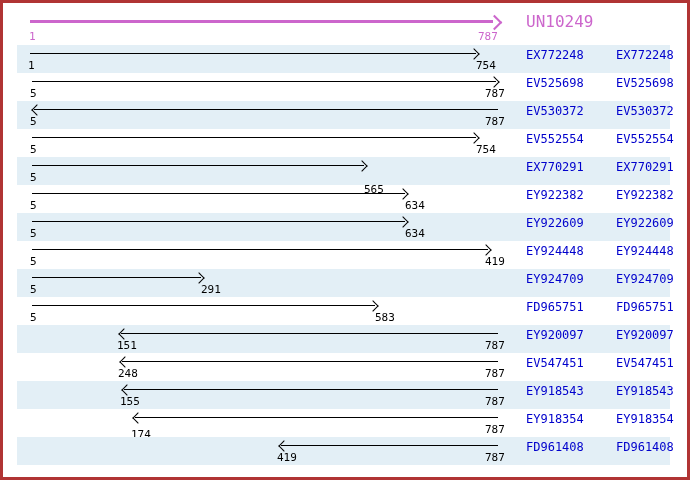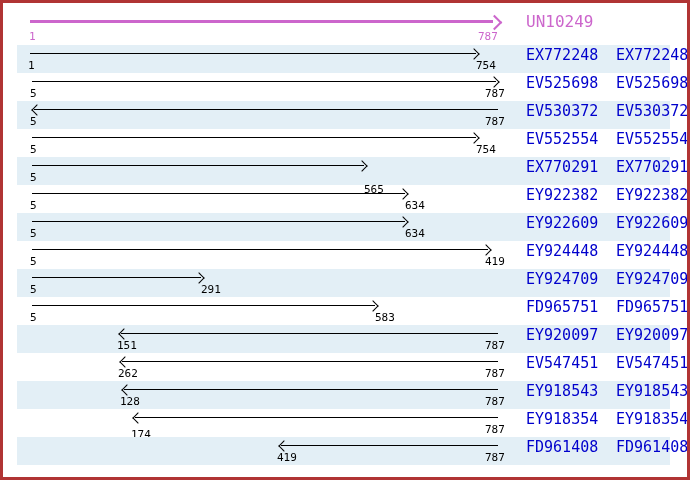--- a/index.html
+++ b/index.html
@@ -25,7 +25,7 @@
   .num      { position:absolute; font-size:11px; line-height:11px;
               color:#000; white-space:pre; }
   .cnum     { color:#cc66cc; }
-  .acc      { position:absolute; font-size:15px; line-height:13px;
+  .acc      { position:absolute; font-size:12px; line-height:13px;
               color:#0000cc; white-space:pre; cursor:pointer; }
   .cacc     { position:absolute; font-size:16px; line-height:13px;
               color:#cc66cc; white-space:pre; cursor:pointer; }

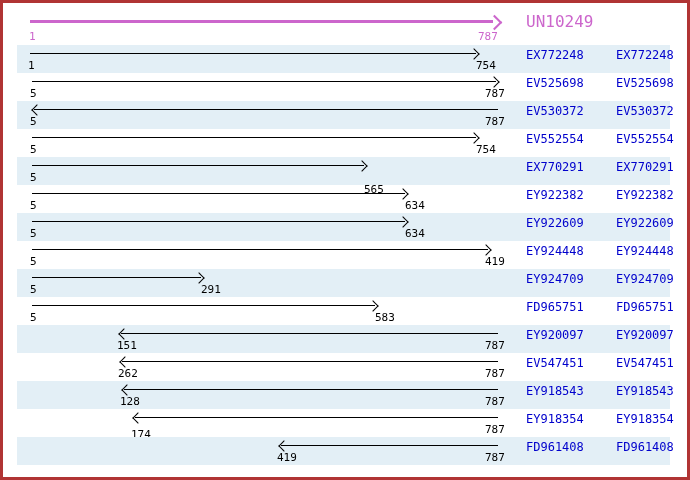--- a/index.html
+++ b/index.html
@@ -114,7 +114,7 @@
       <div class="acc" style="left: 613px; top: 326px;">EY920097</div>
       <div class="aline" style="left: 119px; top: 358px; width: 376px;"></div>
       <div class="chev rev" style="left: 118px; top: 355px;"></div>
-      <div class="num" style="left: 115px; top: 365px;">262</div>
+      <div class="num" style="left: 115px; top: 365px;">248</div>
       <div class="num" style="left: 482px; top: 365px;">787</div>
       <div class="acc" style="left: 523px; top: 354px;">EV547451</div>
       <div class="acc" style="left: 613px; top: 354px;">EV547451</div>

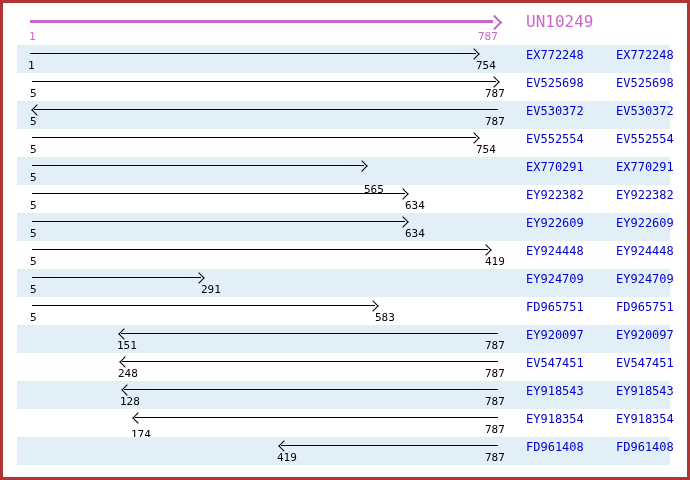--- a/index.html
+++ b/index.html
@@ -121,7 +121,7 @@
       <div class="stripe" style="top: 378px; background: rgb(227, 239, 246);"></div>
       <div class="aline" style="left: 121px; top: 386px; width: 374px;"></div>
       <div class="chev rev" style="left: 120px; top: 383px;"></div>
-      <div class="num" style="left: 117px; top: 393px;">128</div>
+      <div class="num" style="left: 117px; top: 393px;">155</div>
       <div class="num" style="left: 482px; top: 393px;">787</div>
       <div class="acc" style="left: 523px; top: 382px;">EY918543</div>
       <div class="acc" style="left: 613px; top: 382px;">EY918543</div>

